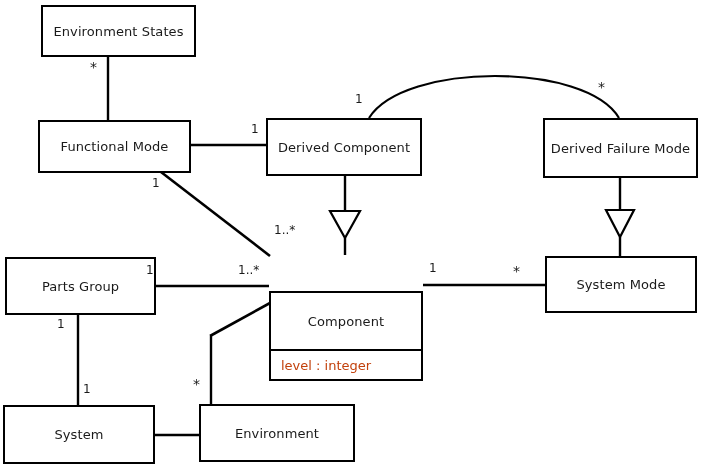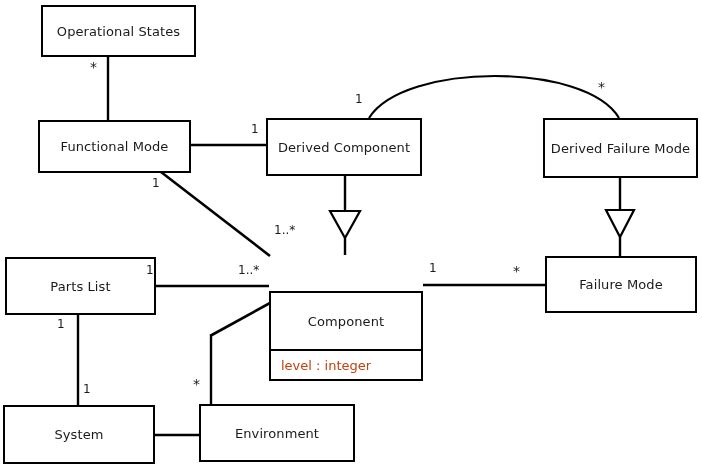--- a/index.html
+++ b/index.html
@@ -102,7 +102,7 @@
   </svg>
 
   <div class="uml-class" style="left:41px; top:5px; width:155px; height:52px;">
-    <div class="uml-name-compartment">Operational States</div>
+    <div class="uml-name-compartment">Environment States</div>
   </div>
 
   <div class="uml-class" style="left:38px; top:120px; width:153px; height:53px;">

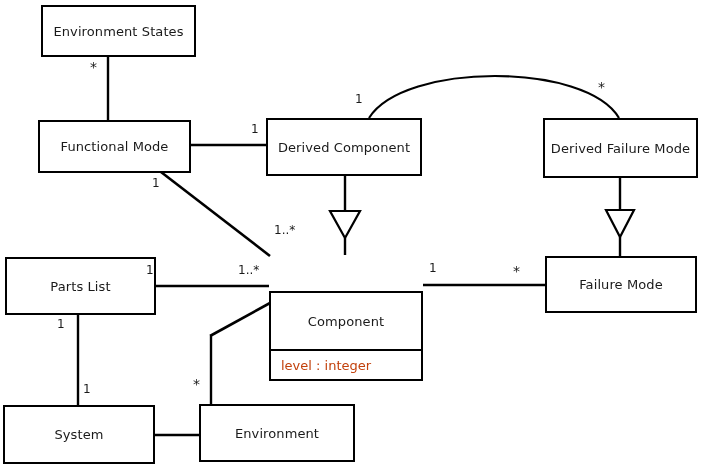--- a/index.html
+++ b/index.html
@@ -118,7 +118,7 @@
   </div>
 
   <div class="uml-class" style="left:5px; top:257px; width:151px; height:58px;">
-    <div class="uml-name-compartment">Parts List</div>
+    <div class="uml-name-compartment">Parts Group</div>
   </div>
 
   <div class="uml-class" style="left:269px; top:255px; width:154px; height:90px;margin-top:36px;">

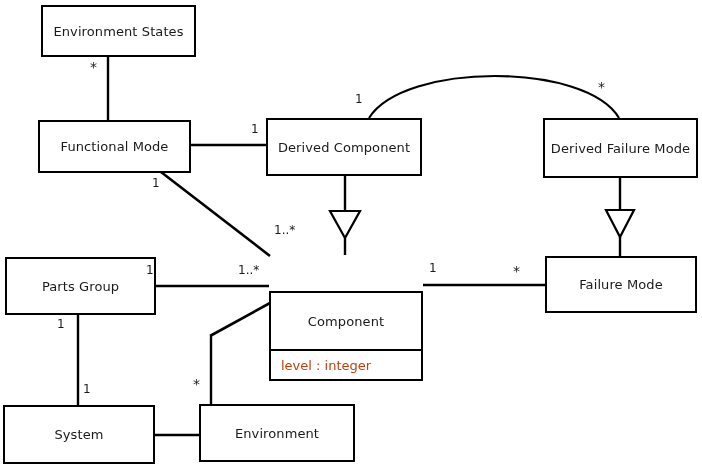--- a/index.html
+++ b/index.html
@@ -127,7 +127,7 @@
   </div>
 
   <div class="uml-class" style="left:545px; top:256px; width:152px; height:57px;">
-    <div class="uml-name-compartment">Failure Mode</div>
+    <div class="uml-name-compartment">System Mode</div>
   </div>
 
   <div class="uml-class" style="left:3px; top:405px; width:152px; height:59px;">

